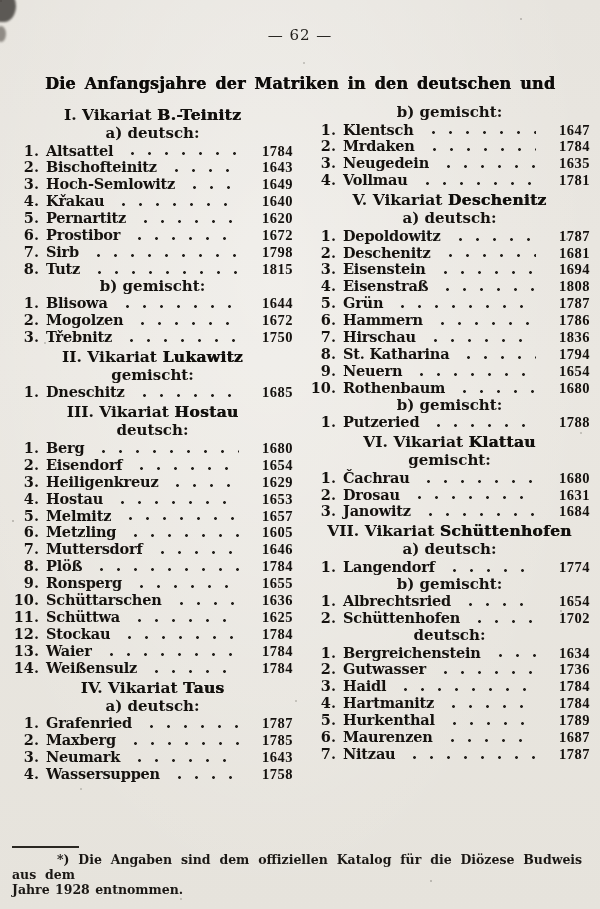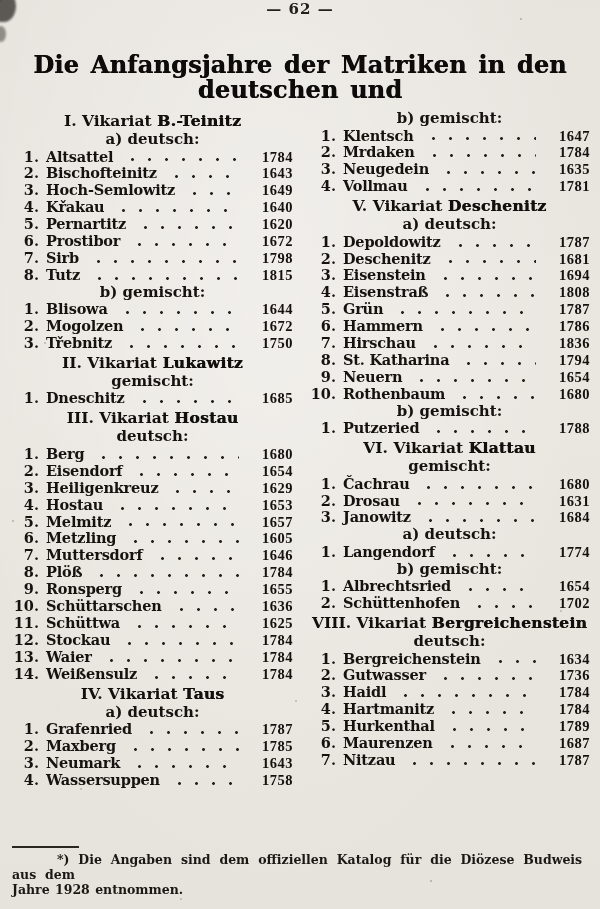--- a/index.html
+++ b/index.html
@@ -35,8 +35,8 @@
       430px 880px 0 rgba(70,65,60,.35), 180px 898px 0 rgba(70,65,60,.3);
   }
   .page-number{
-    margin:0 auto;text-align:center;
-    font-size:15px;font-weight:bold;letter-spacing:1px;color:#23201c;
+    margin:0 auto;padding-top:26px;text-align:center;
+    font-size:15px;font-weight:normal;letter-spacing:1px;color:#23201c;
   }
   .title{
     margin:34px 10px 0 10px;text-align:center;

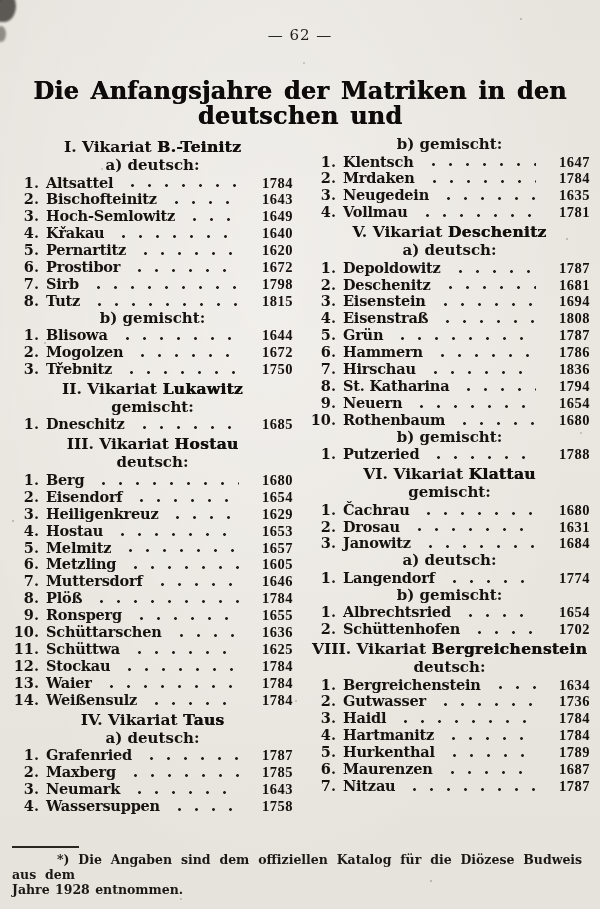--- a/index.html
+++ b/index.html
@@ -39,8 +39,8 @@
     font-size:15px;font-weight:normal;letter-spacing:1px;color:#23201c;
   }
   .title{
-    margin:34px 10px 0 10px;text-align:center;
-    font-size:24px;line-height:25px;font-weight:bold;
+    margin:27px 10px 0 10px;text-align:center;
+    font-size:16px;line-height:25px;font-weight:bold;
     letter-spacing:.2px;word-spacing:3px;color:#0e0c0a;
     text-shadow:.5px 0 0 currentColor;
   }

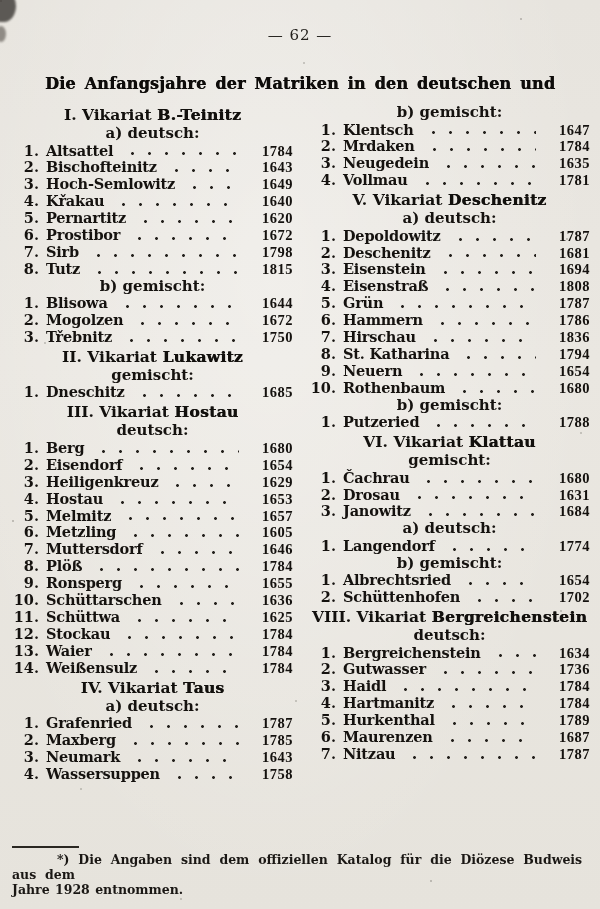--- a/index.html
+++ b/index.html
@@ -407,6 +407,7 @@
           <span class="leader"></span>
           <span class="year">1684</span>
         </div>
+        <div class="sec"><span>VII. Vikariat </span><span class="vname">Schüttenhofen</span></div>
         <div class="grp">a) deutsch:</div>
         <div class="row">
           <span class="num">1.</span>

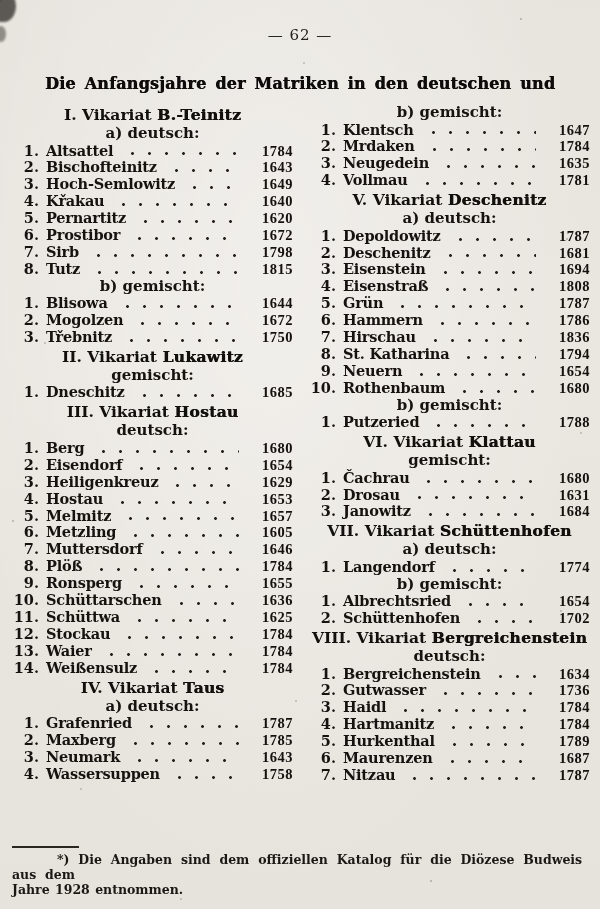--- a/index.html
+++ b/index.html
@@ -428,7 +428,6 @@
           <span class="leader"></span>
           <span class="year">1702</span>
         </div>
-        <div class="sec"><span>VIII. Vikariat </span><span class="vname">Bergreichenstein</span></div>
         <div class="grp">deutsch:</div>
         <div class="row">
           <span class="num">1.</span>

